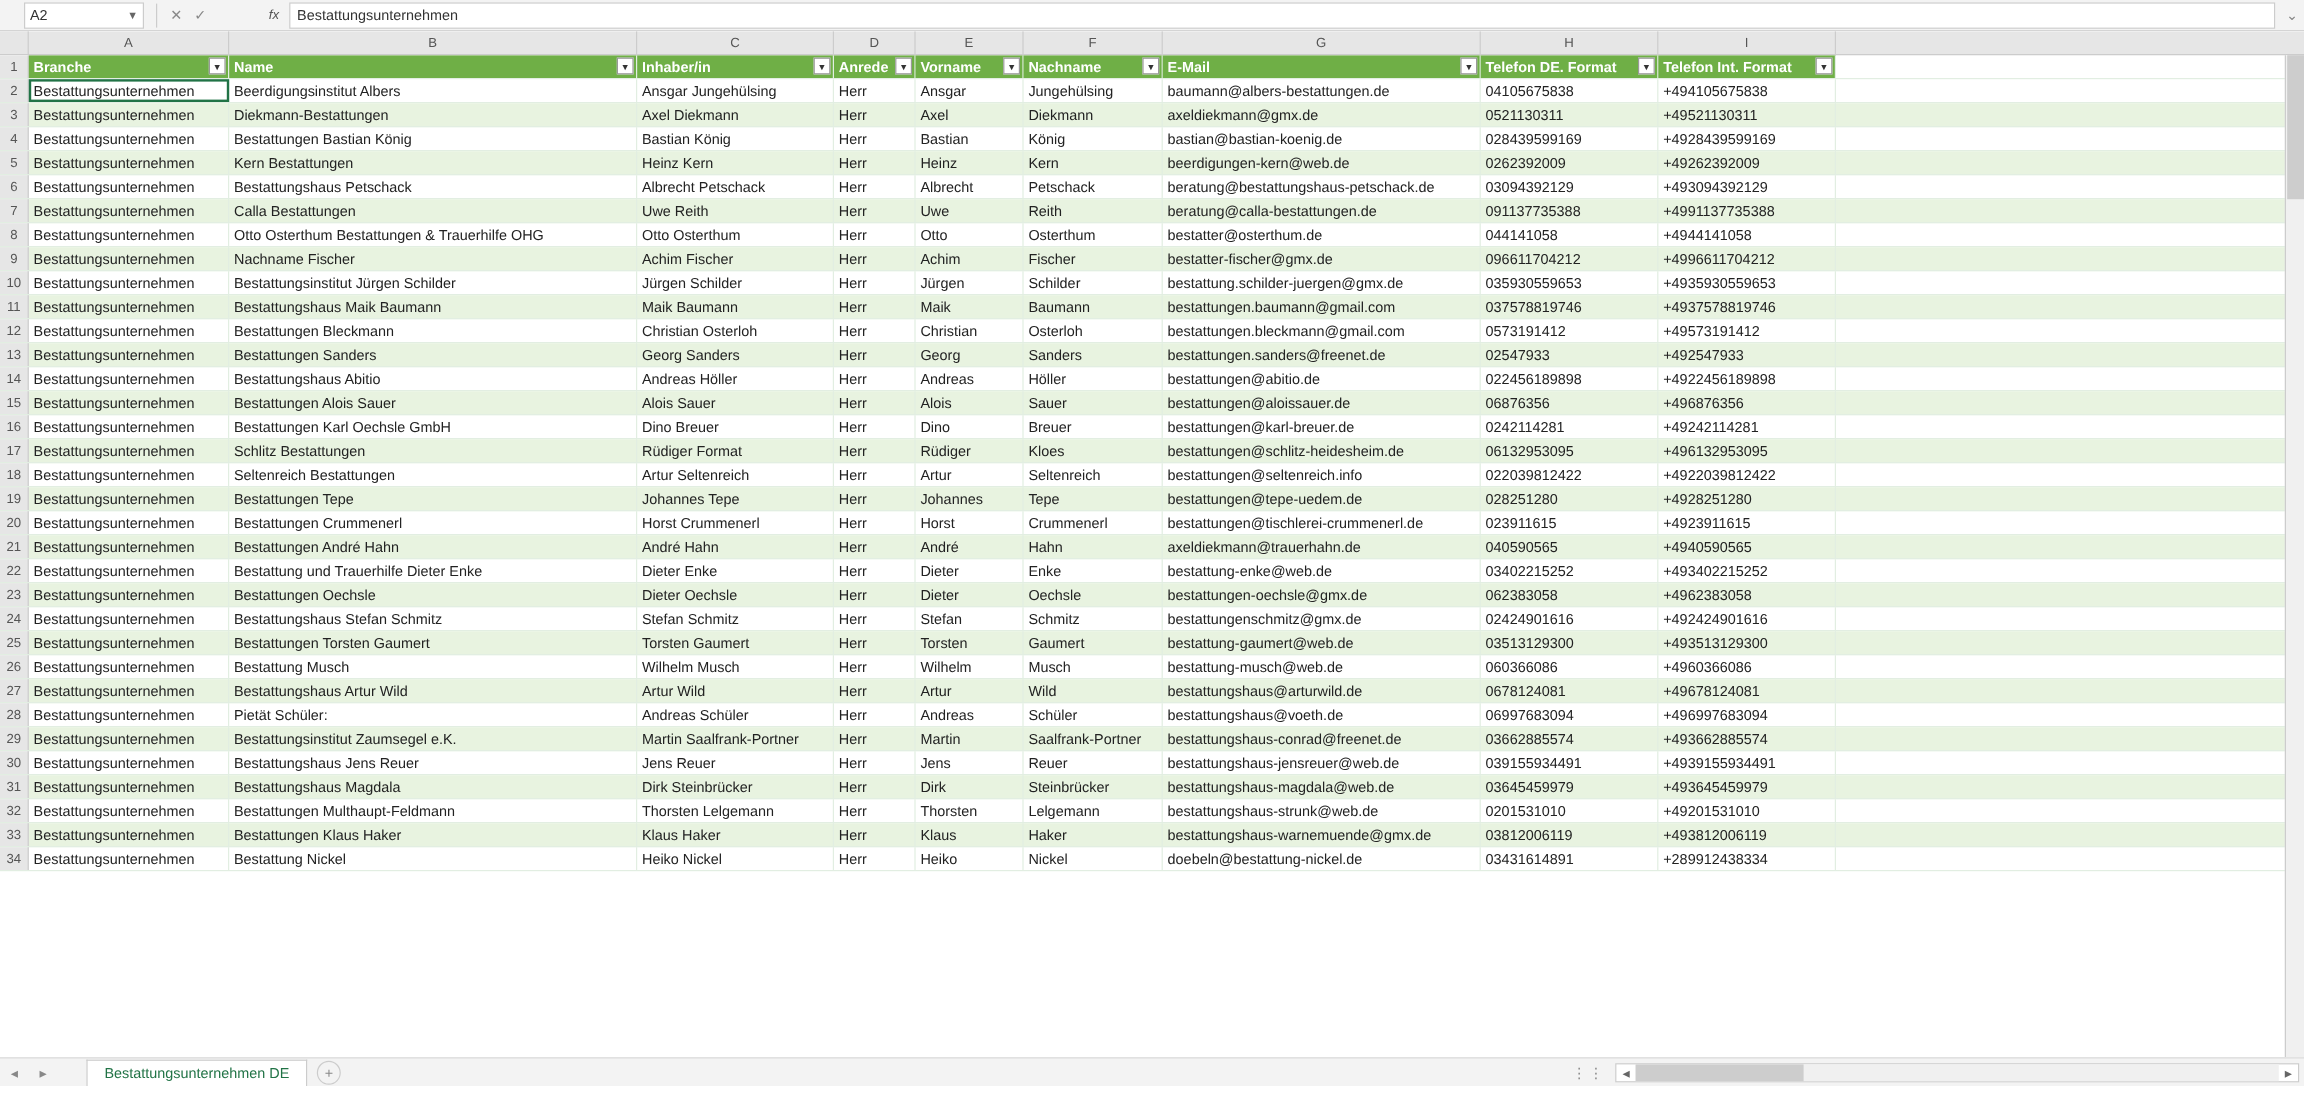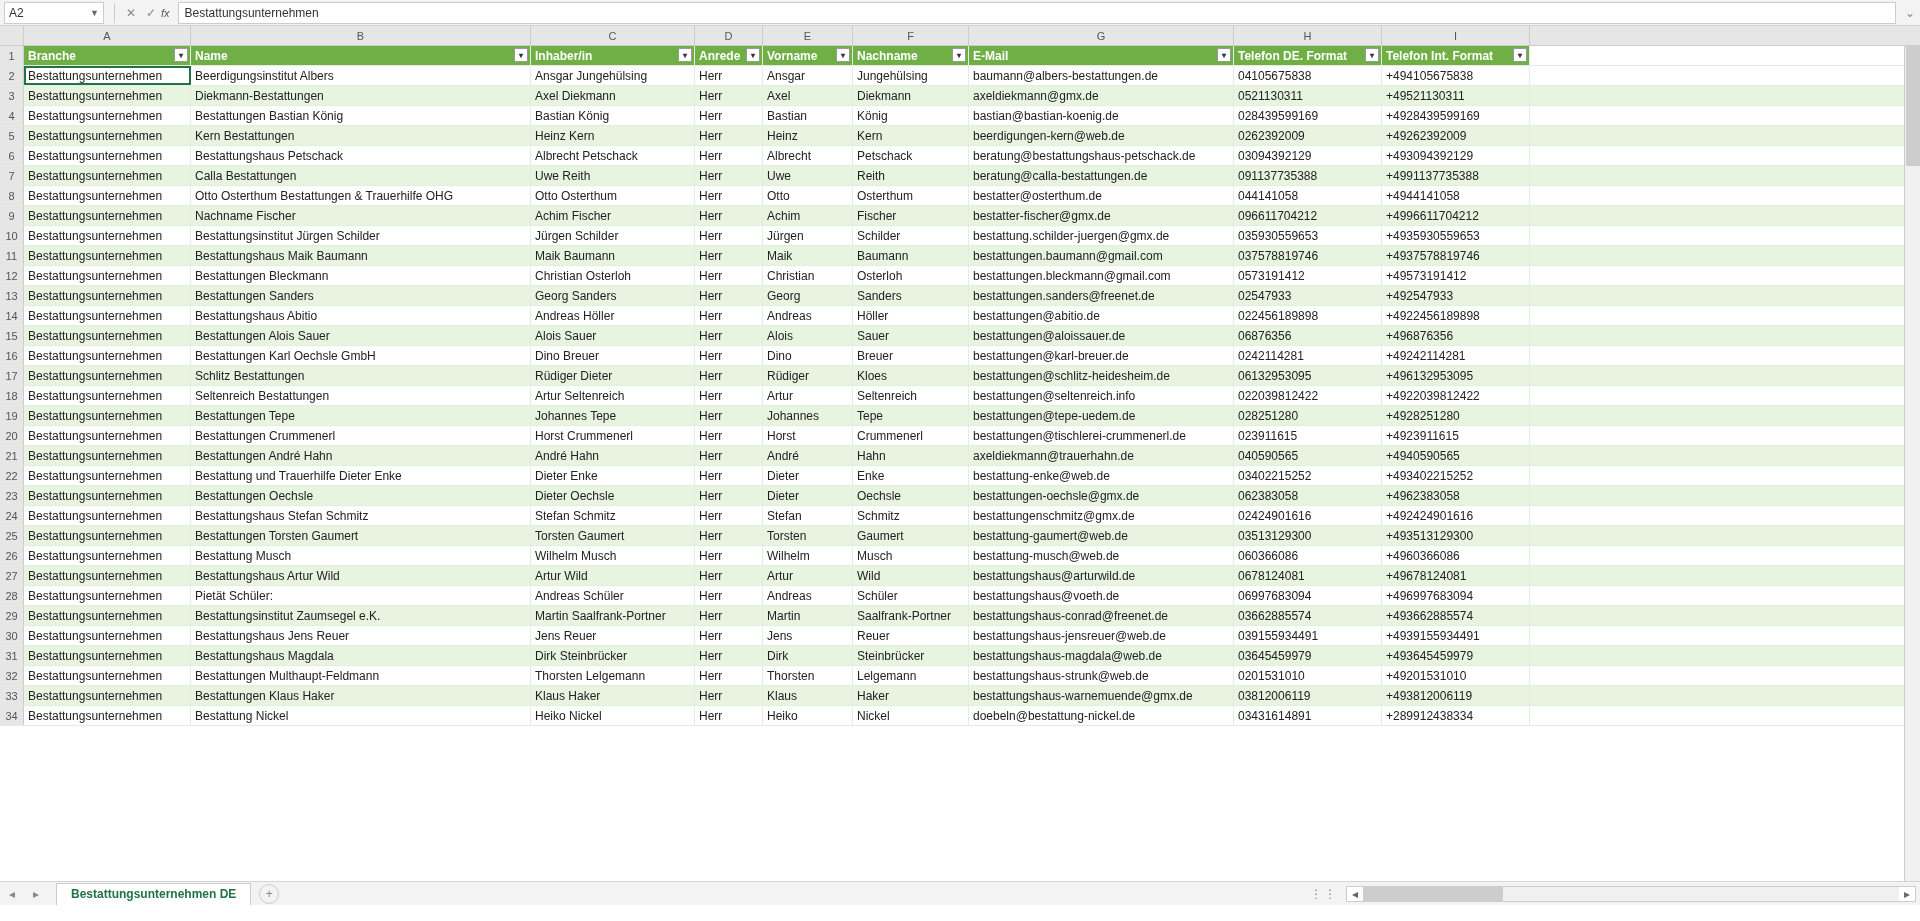--- a/index.html
+++ b/index.html
@@ -6,7 +6,7 @@
 body { background: #fff; overflow: hidden; }
 
 
-.formula-bar { display: flex; align-items: center; height: 26px; background: #f3f3f3; border-bottom: 1px solid #d4d4d4; }
+.formula-bar { display: flex; align-items: center; height: 26px; background: #f3f3f3; border-bottom: 1px solid #d4d4d4; padding-left: 16px; }
 .name-box { width: 100px; height: 22px; margin: 2px 4px; background: #fff; border: 1px solid #ccc; display: flex; align-items: center; padding: 0 4px; }
 .name-box-text { flex: 1; color: #333; }
 .name-box-arrow { color: #666; font-size: 9px; }

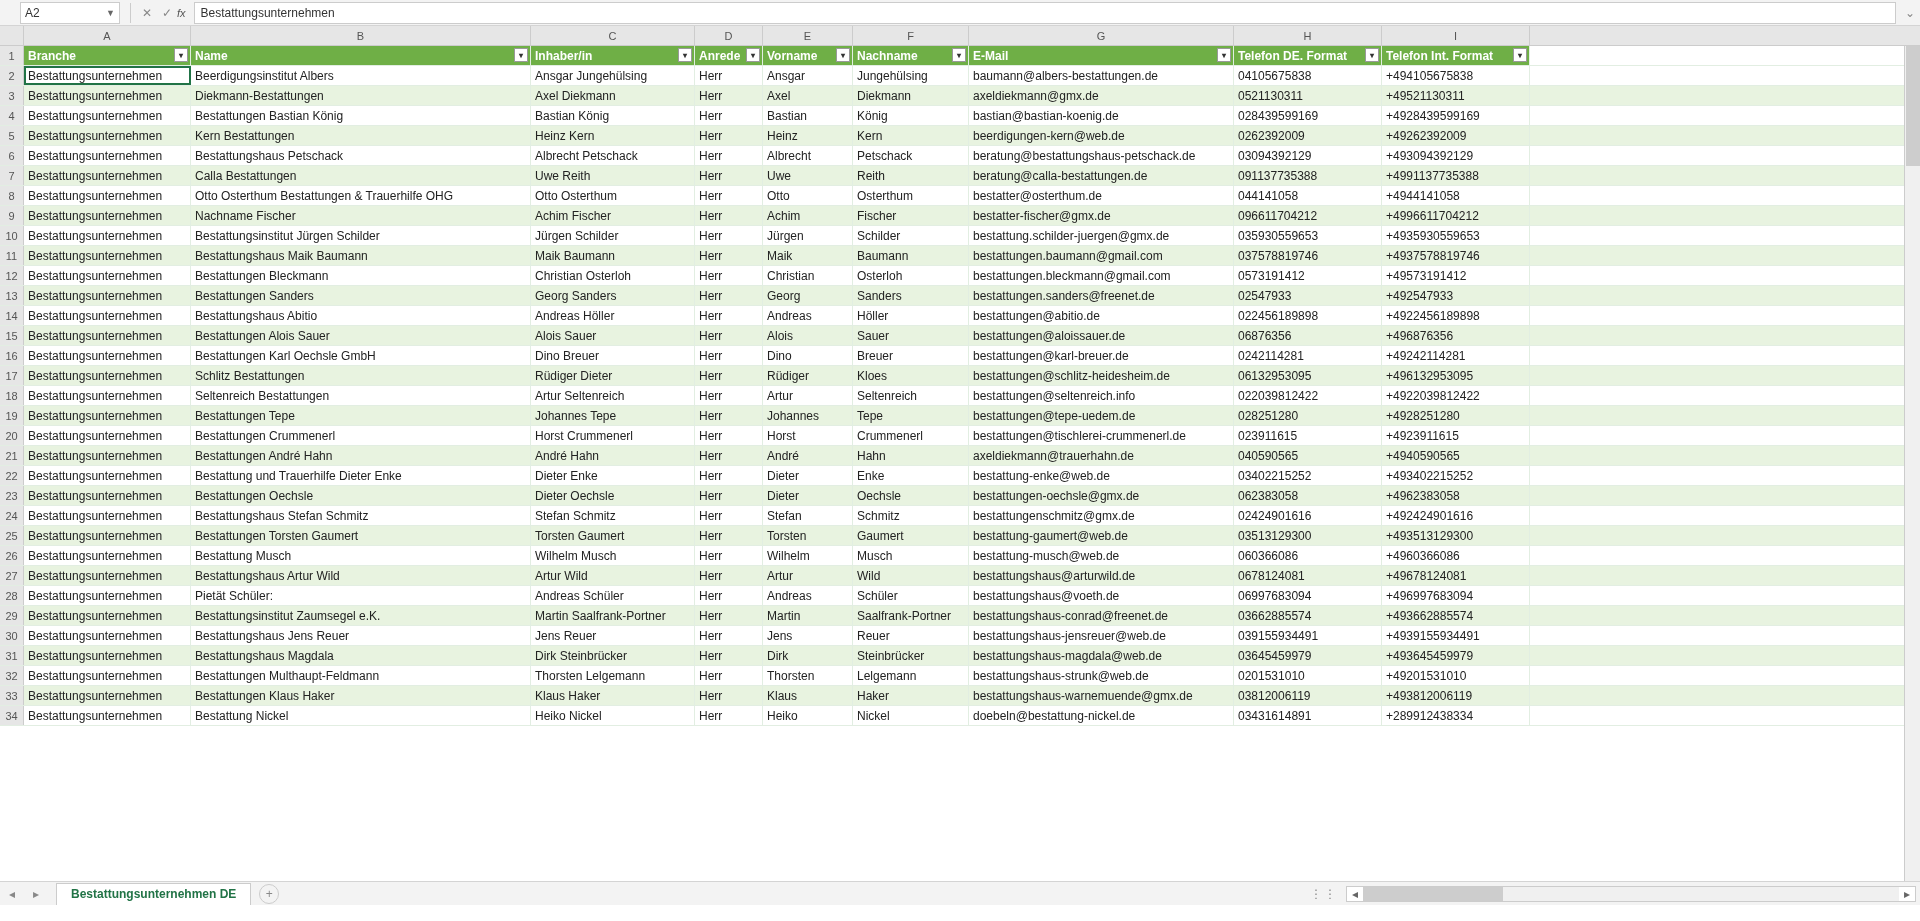--- a/index.html
+++ b/index.html
@@ -12,7 +12,7 @@
 .name-box-arrow { color: #666; font-size: 9px; }
 .fb-divider { width: 1px; height: 20px; background: #ccc; margin: 0 6px; }
 .fb-btn { width: 20px; height: 20px; display: flex; align-items: center; justify-content: center; color: #888; cursor: pointer; }
-.fx-label { font-style: italic; color: #555; font-size: 11px; margin-right: 8px; }
+.fx-label { font-style: italic; color: #555; font-size: 11px; margin-right: 8px; margin-left: 47px; }
 .formula-input { flex: 1; height: 22px; background: #fff; border: 1px solid #ccc; margin: 2px 4px 2px 0; padding: 0 6px; display: flex; align-items: center; color: #333; }
 .formula-expand { width: 20px; display: flex; align-items: center; justify-content: center; color: #888; }
 

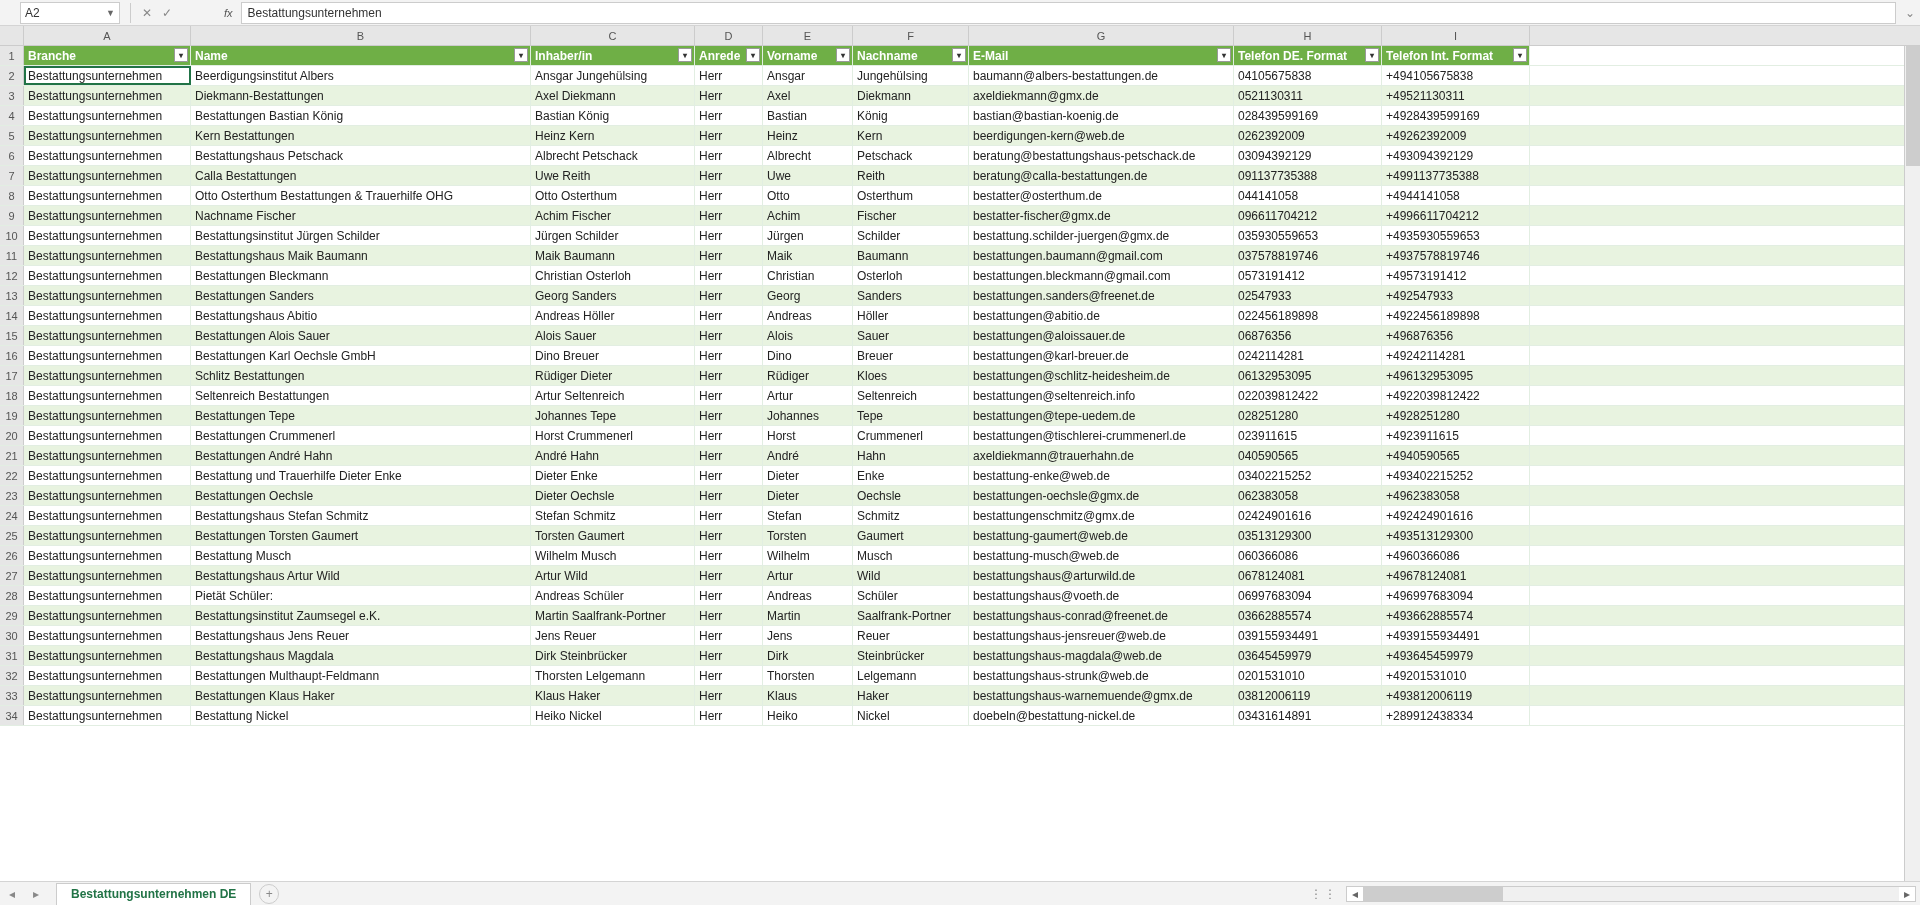--- a/index.html
+++ b/index.html
@@ -326,7 +326,7 @@
         <div class="row-head">17</div>
         <div class="cell wA">Bestattungsunternehmen</div>
         <div class="cell wB">Schlitz Bestattungen</div>
-        <div class="cell wC">Rüdiger Dieter</div>
+        <div class="cell wC">Rüdiger Format</div>
         <div class="cell wD">Herr</div>
         <div class="cell wE">Rüdiger</div>
         <div class="cell wF">Kloes</div>

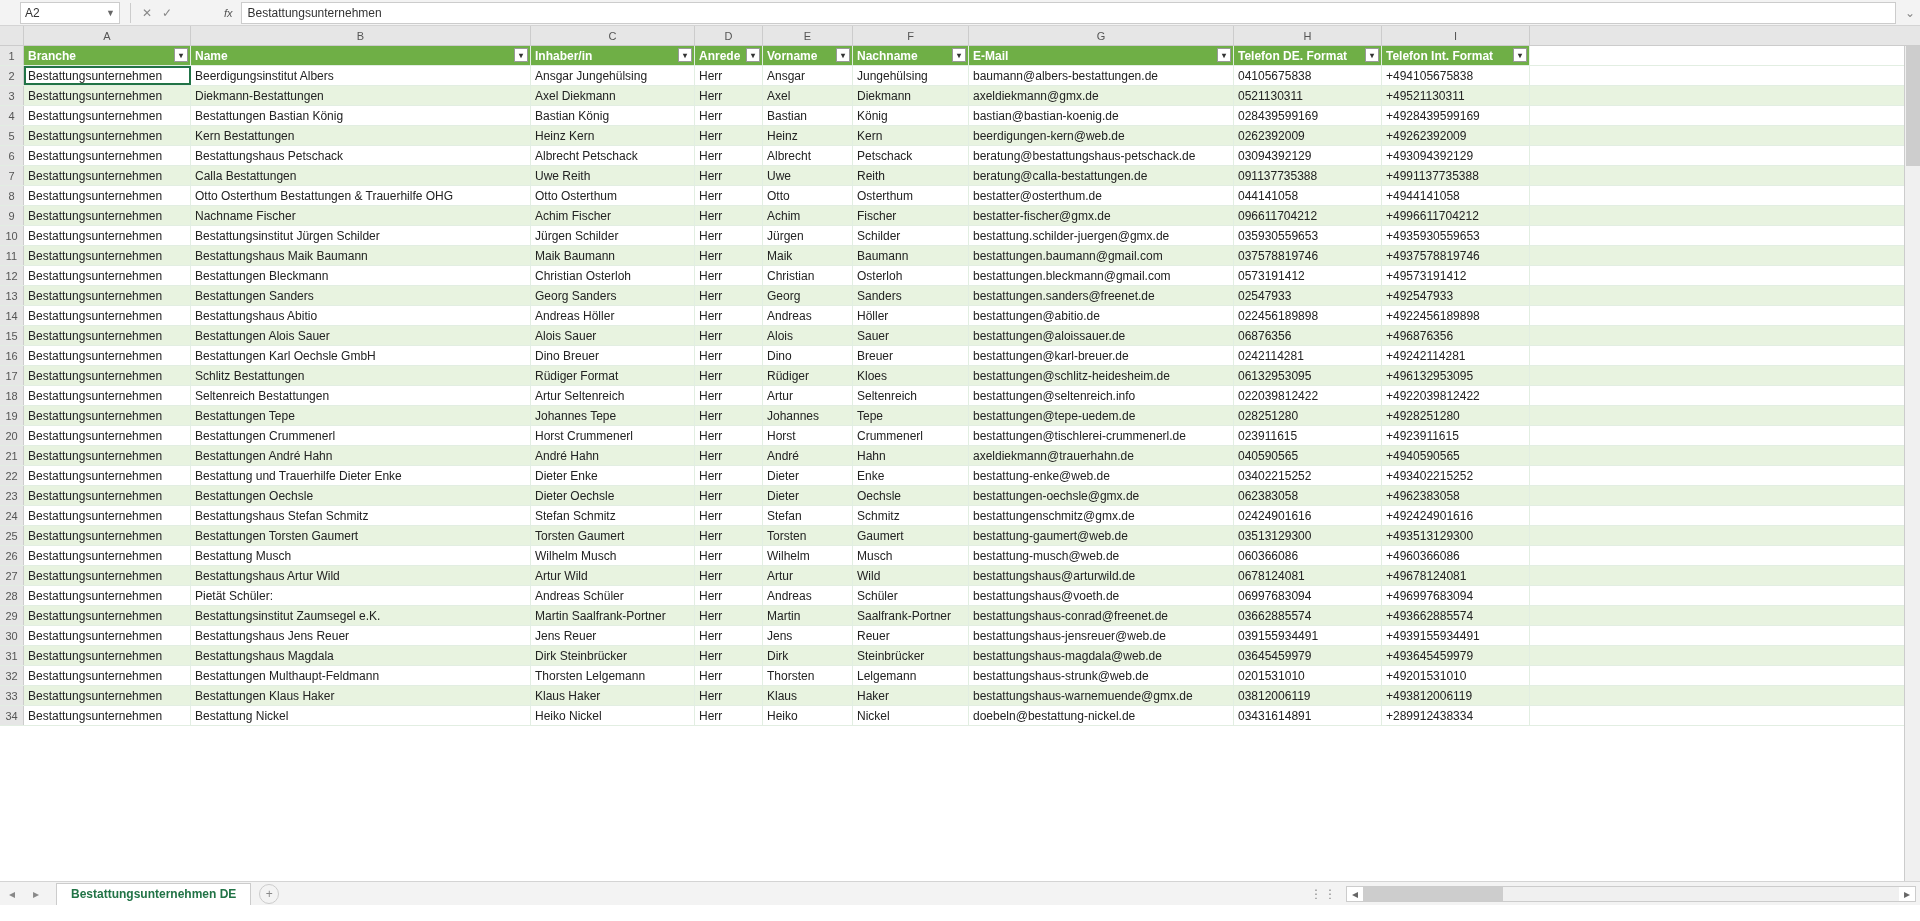--- a/index.html
+++ b/index.html
@@ -51,7 +51,7 @@
 
 .sheet-bar { height: 24px; background: #f3f3f3; border-top: 1px solid #d4d4d4; display: flex; align-items: center; }
 .nav-btn { width: 20px; height: 20px; display: flex; align-items: center; justify-content: center; color: #888; cursor: pointer; margin: 0 2px; }
-.sheet-tab { height: 22px; padding: 0 14px; background: #fff; border: 1px solid #ccc; border-bottom: none; display: flex; align-items: center; color: #217346; font-weight: bold; font-size: 11px; margin-left: 8px; }
+.sheet-tab { height: 22px; padding: 0 14px; background: #fff; border: 1px solid #ccc; border-bottom: none; display: flex; align-items: center; color: #217346; font-weight: normal; font-size: 11px; margin-left: 24px; }
 .add-sheet { width: 20px; height: 20px; display: flex; align-items: center; justify-content: center; color: #888; margin-left: 8px; cursor: pointer; border: 1px solid #ccc; border-radius: 50%; font-size: 13px; }
 .sheet-spacer { flex: 1; }
 .sheet-dots { color: #888; margin-right: 8px; letter-spacing: 2px; }

